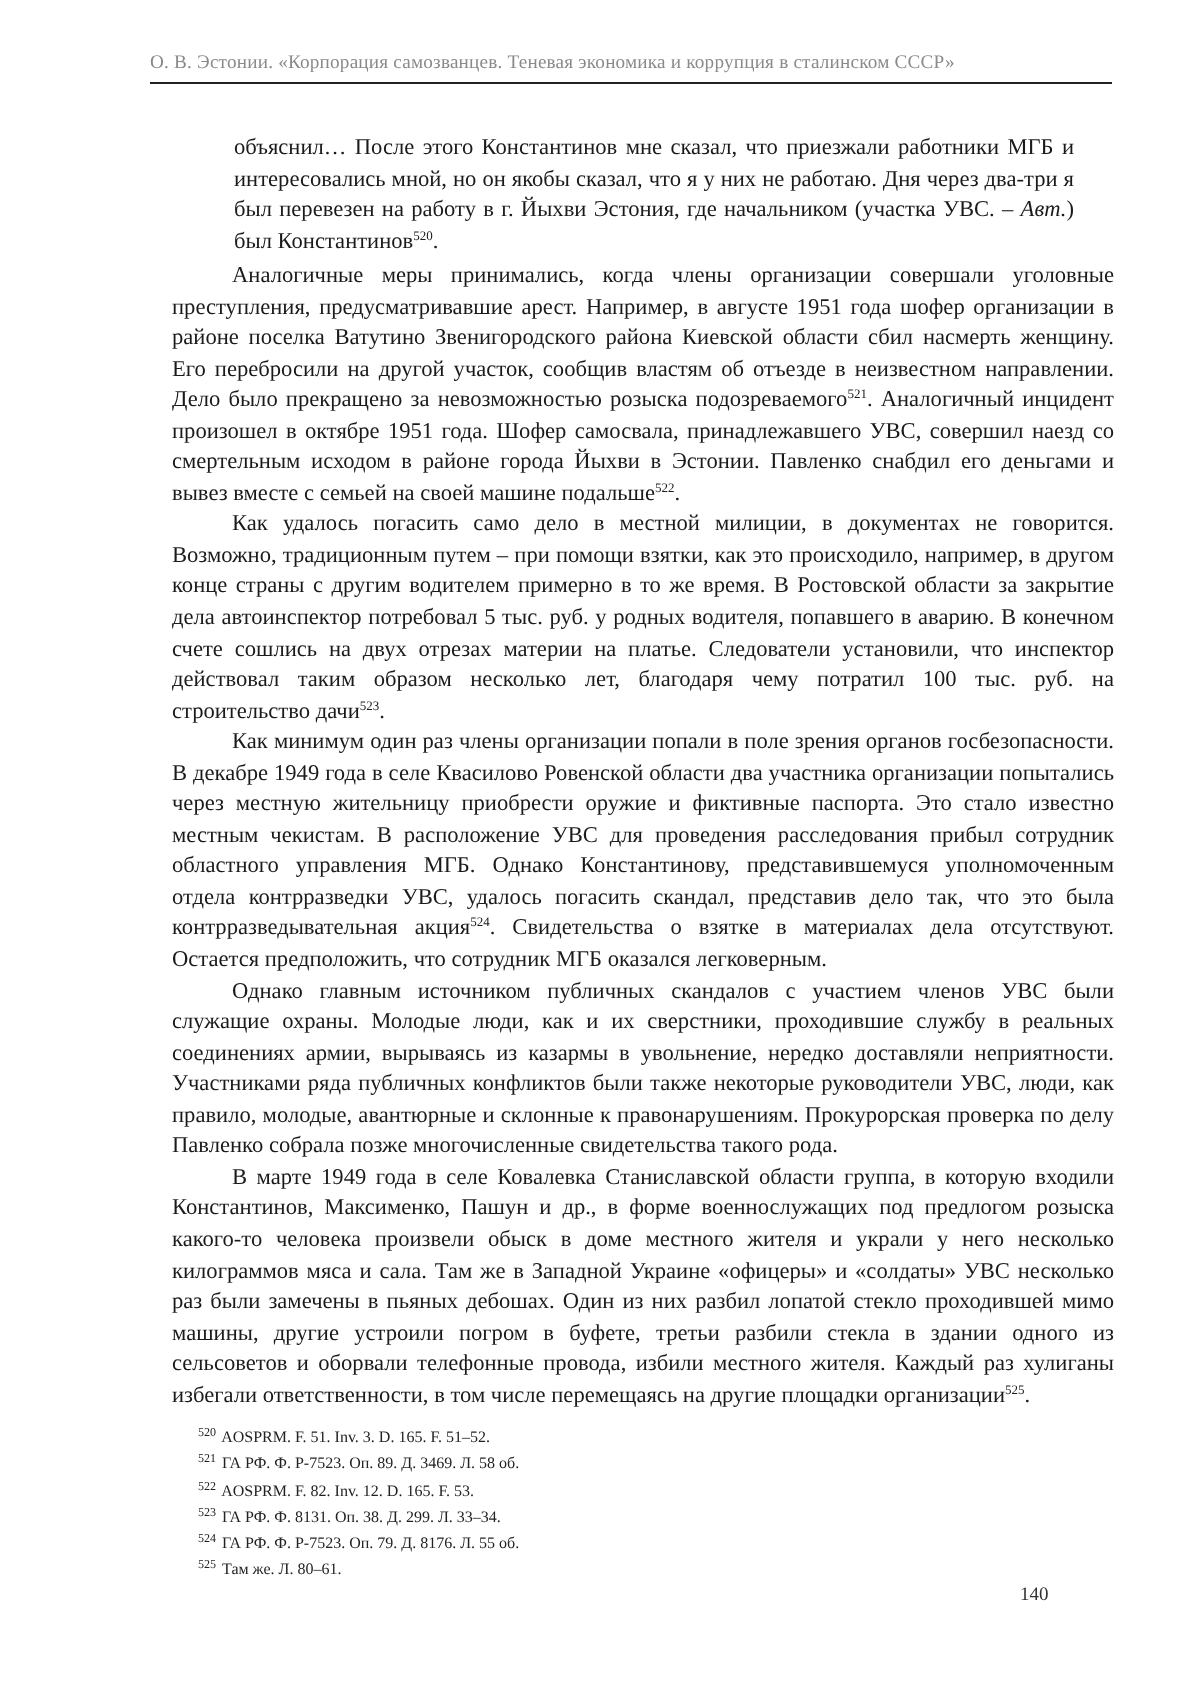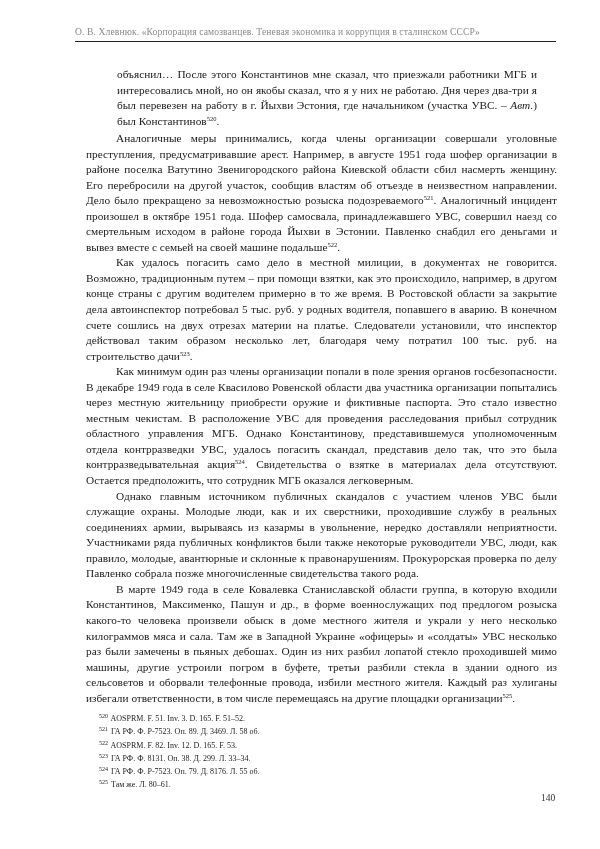--- a/index.html
+++ b/index.html
@@ -22,7 +22,7 @@
 </head>
 <body>
 
-<div class="header">О. В. Хлевнюк. «Корпорация самозванцев. Теневая экономика и коррупция в сталинском СССР»</div>
+<div class="header">О. В. Эстонии. «Корпорация самозванцев. Теневая экономика и коррупция в сталинском СССР»</div>
 <div class="header-rule"></div>
 
 <div class="quote"><span>объяснил… После этого Константинов мне сказал, что приезжали работники МГБ и интересовались мной, но он якобы сказал, что я у них не работаю. Дня через два-три я был перевезен на работу в г. Йыхви Эстония, где начальником (участка УВС. – </span><i>Авт.</i><span>) был Константинов</span><sup>520</sup><span>.</span></div>

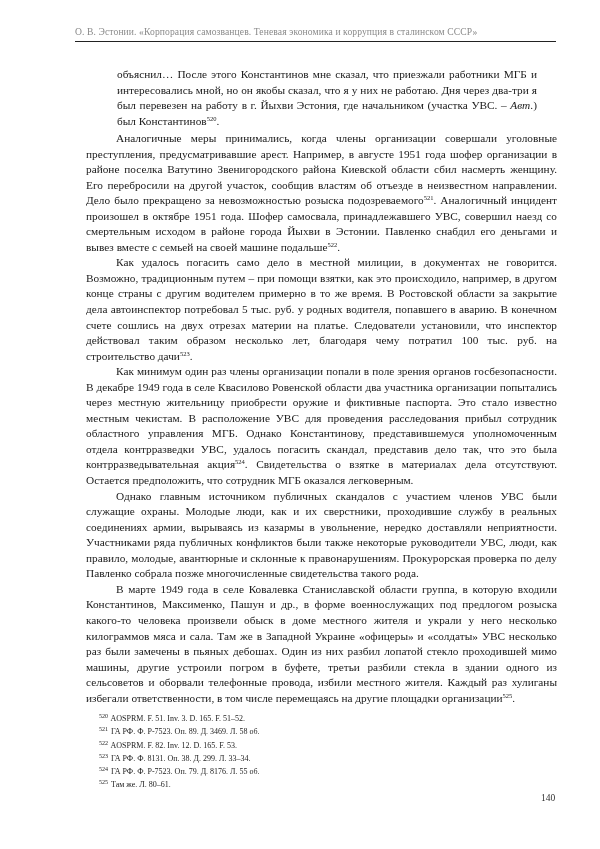--- a/index.html
+++ b/index.html
@@ -16,7 +16,7 @@
   sup { font-size: 6.5px; line-height: 0; vertical-align: 4px; }
   .footnotes { position: absolute; left: 99px; top: 712px; font-size: 8px; line-height: 13.3px; color: #222; }
   .footnotes .fn sup { font-size: 6px; vertical-align: 3px; margin-right: 1px; }
-  .page-num { position: absolute; left: 541px; top: 793px; font-size: 9.5px; color: #333; }
+  .page-num { position: absolute; left: 510px; top: 793px; font-size: 9.5px; color: #333; }
   i { font-style: italic; }
 </style>
 </head>

